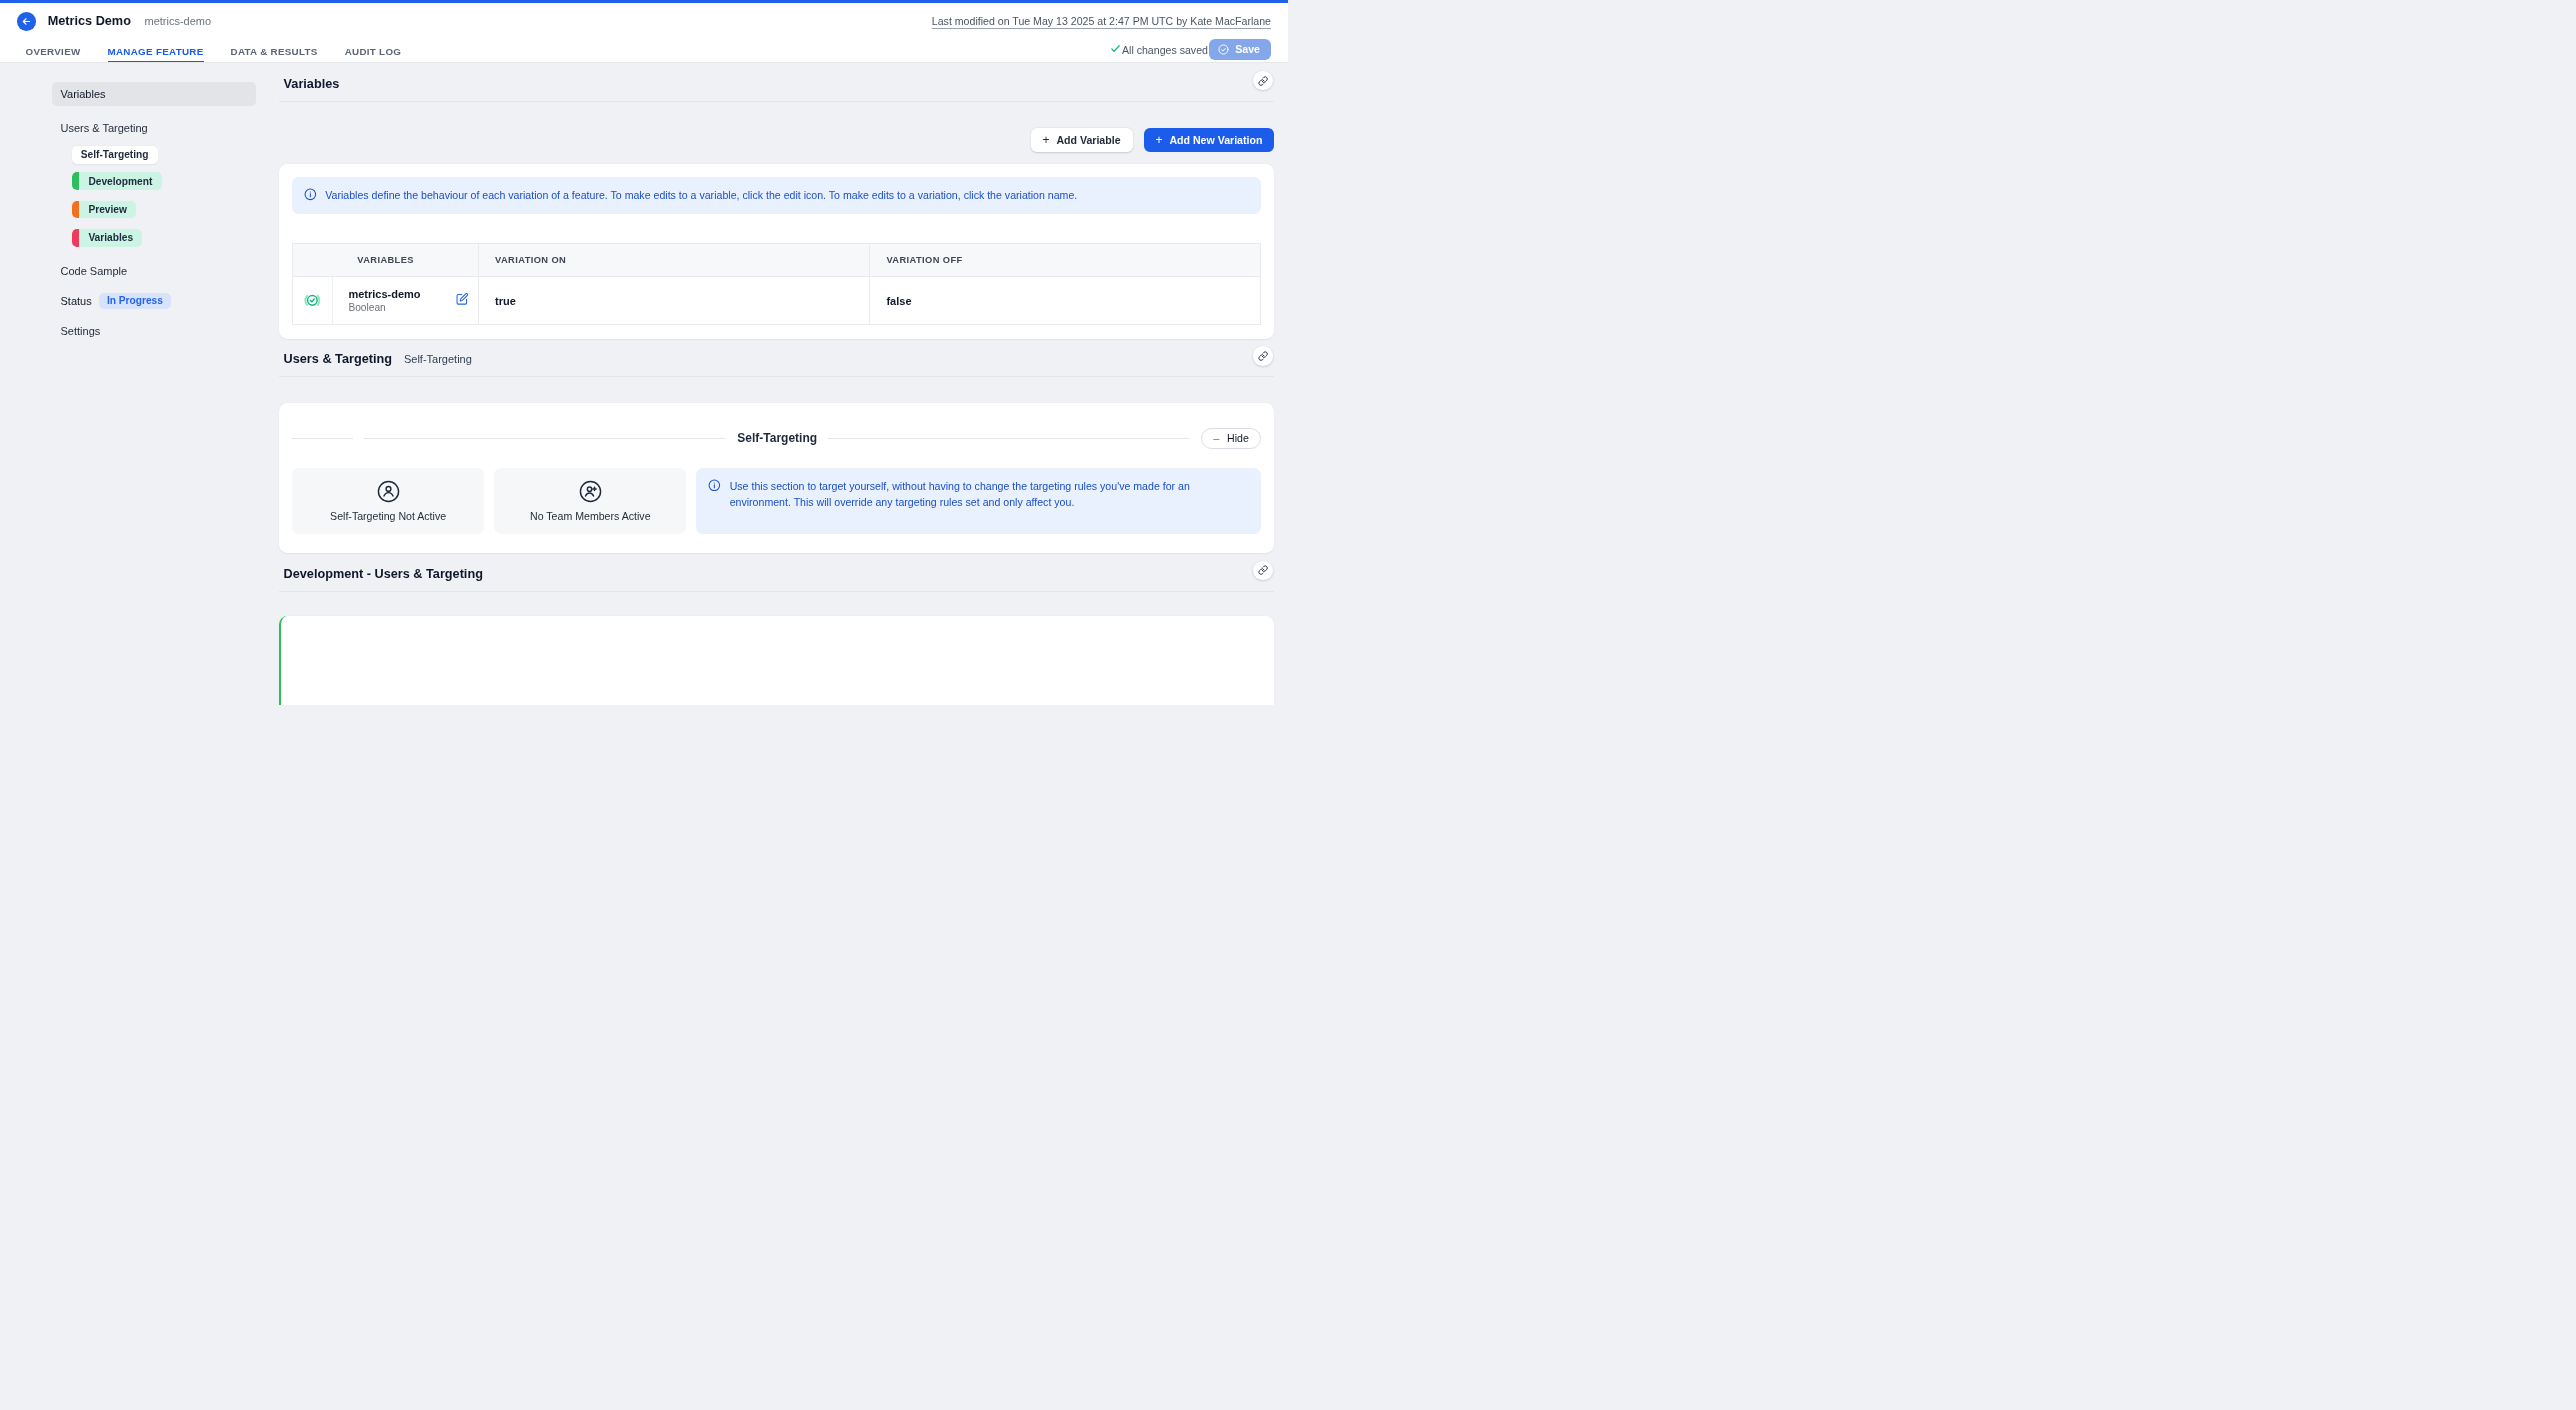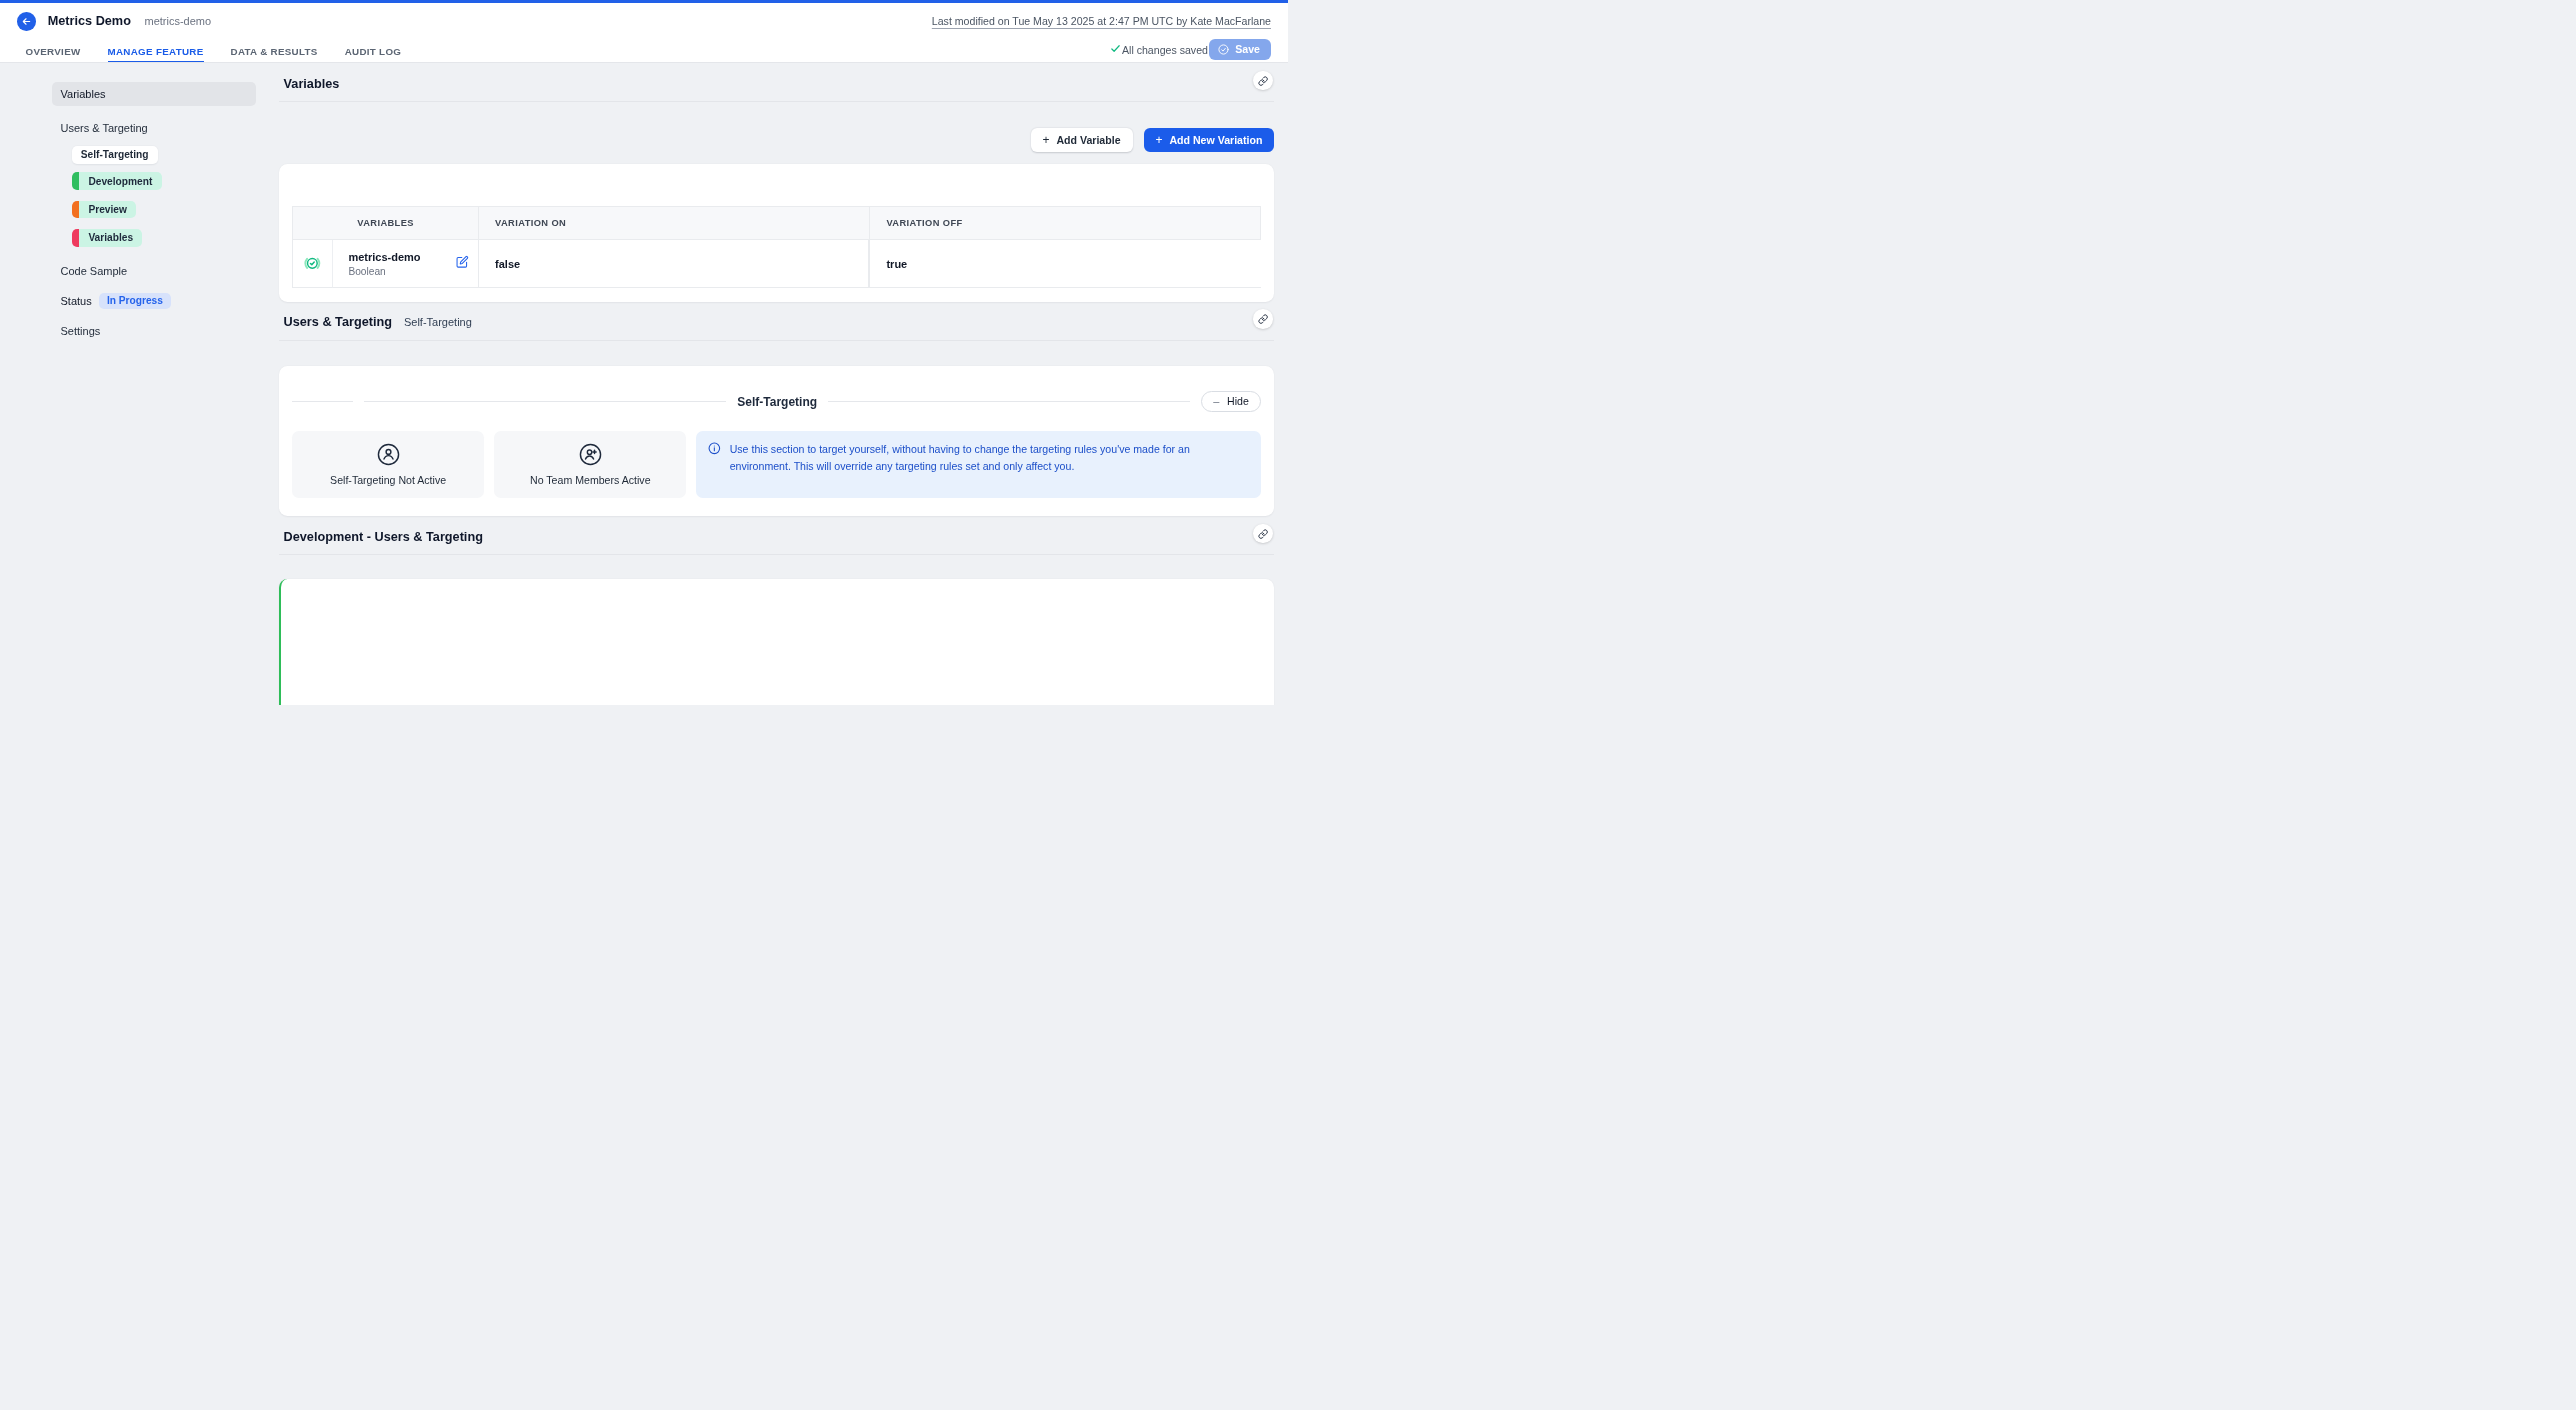--- a/index.html
+++ b/index.html
@@ -199,6 +199,14 @@
       </div>
 
       <div class="card">
+        <div class="info-banner">
+          <svg viewBox="0 0 24 24">
+              <circle cx="12" cy="12" r="10"></circle>
+              <line x1="12" y1="11" x2="12" y2="16.5"></line>
+              <line x1="12" y1="7.5" x2="12" y2="7.6"></line>
+            </svg>
+          <span>Variables define the behaviour of each variation of a feature. To make edits to a variable, click the edit icon. To make edits to a variation, click the variation name.</span>
+        </div>
 
         <div class="var-table">
           <div class="t-empty" style="grid-column:1 / 3;"></div>

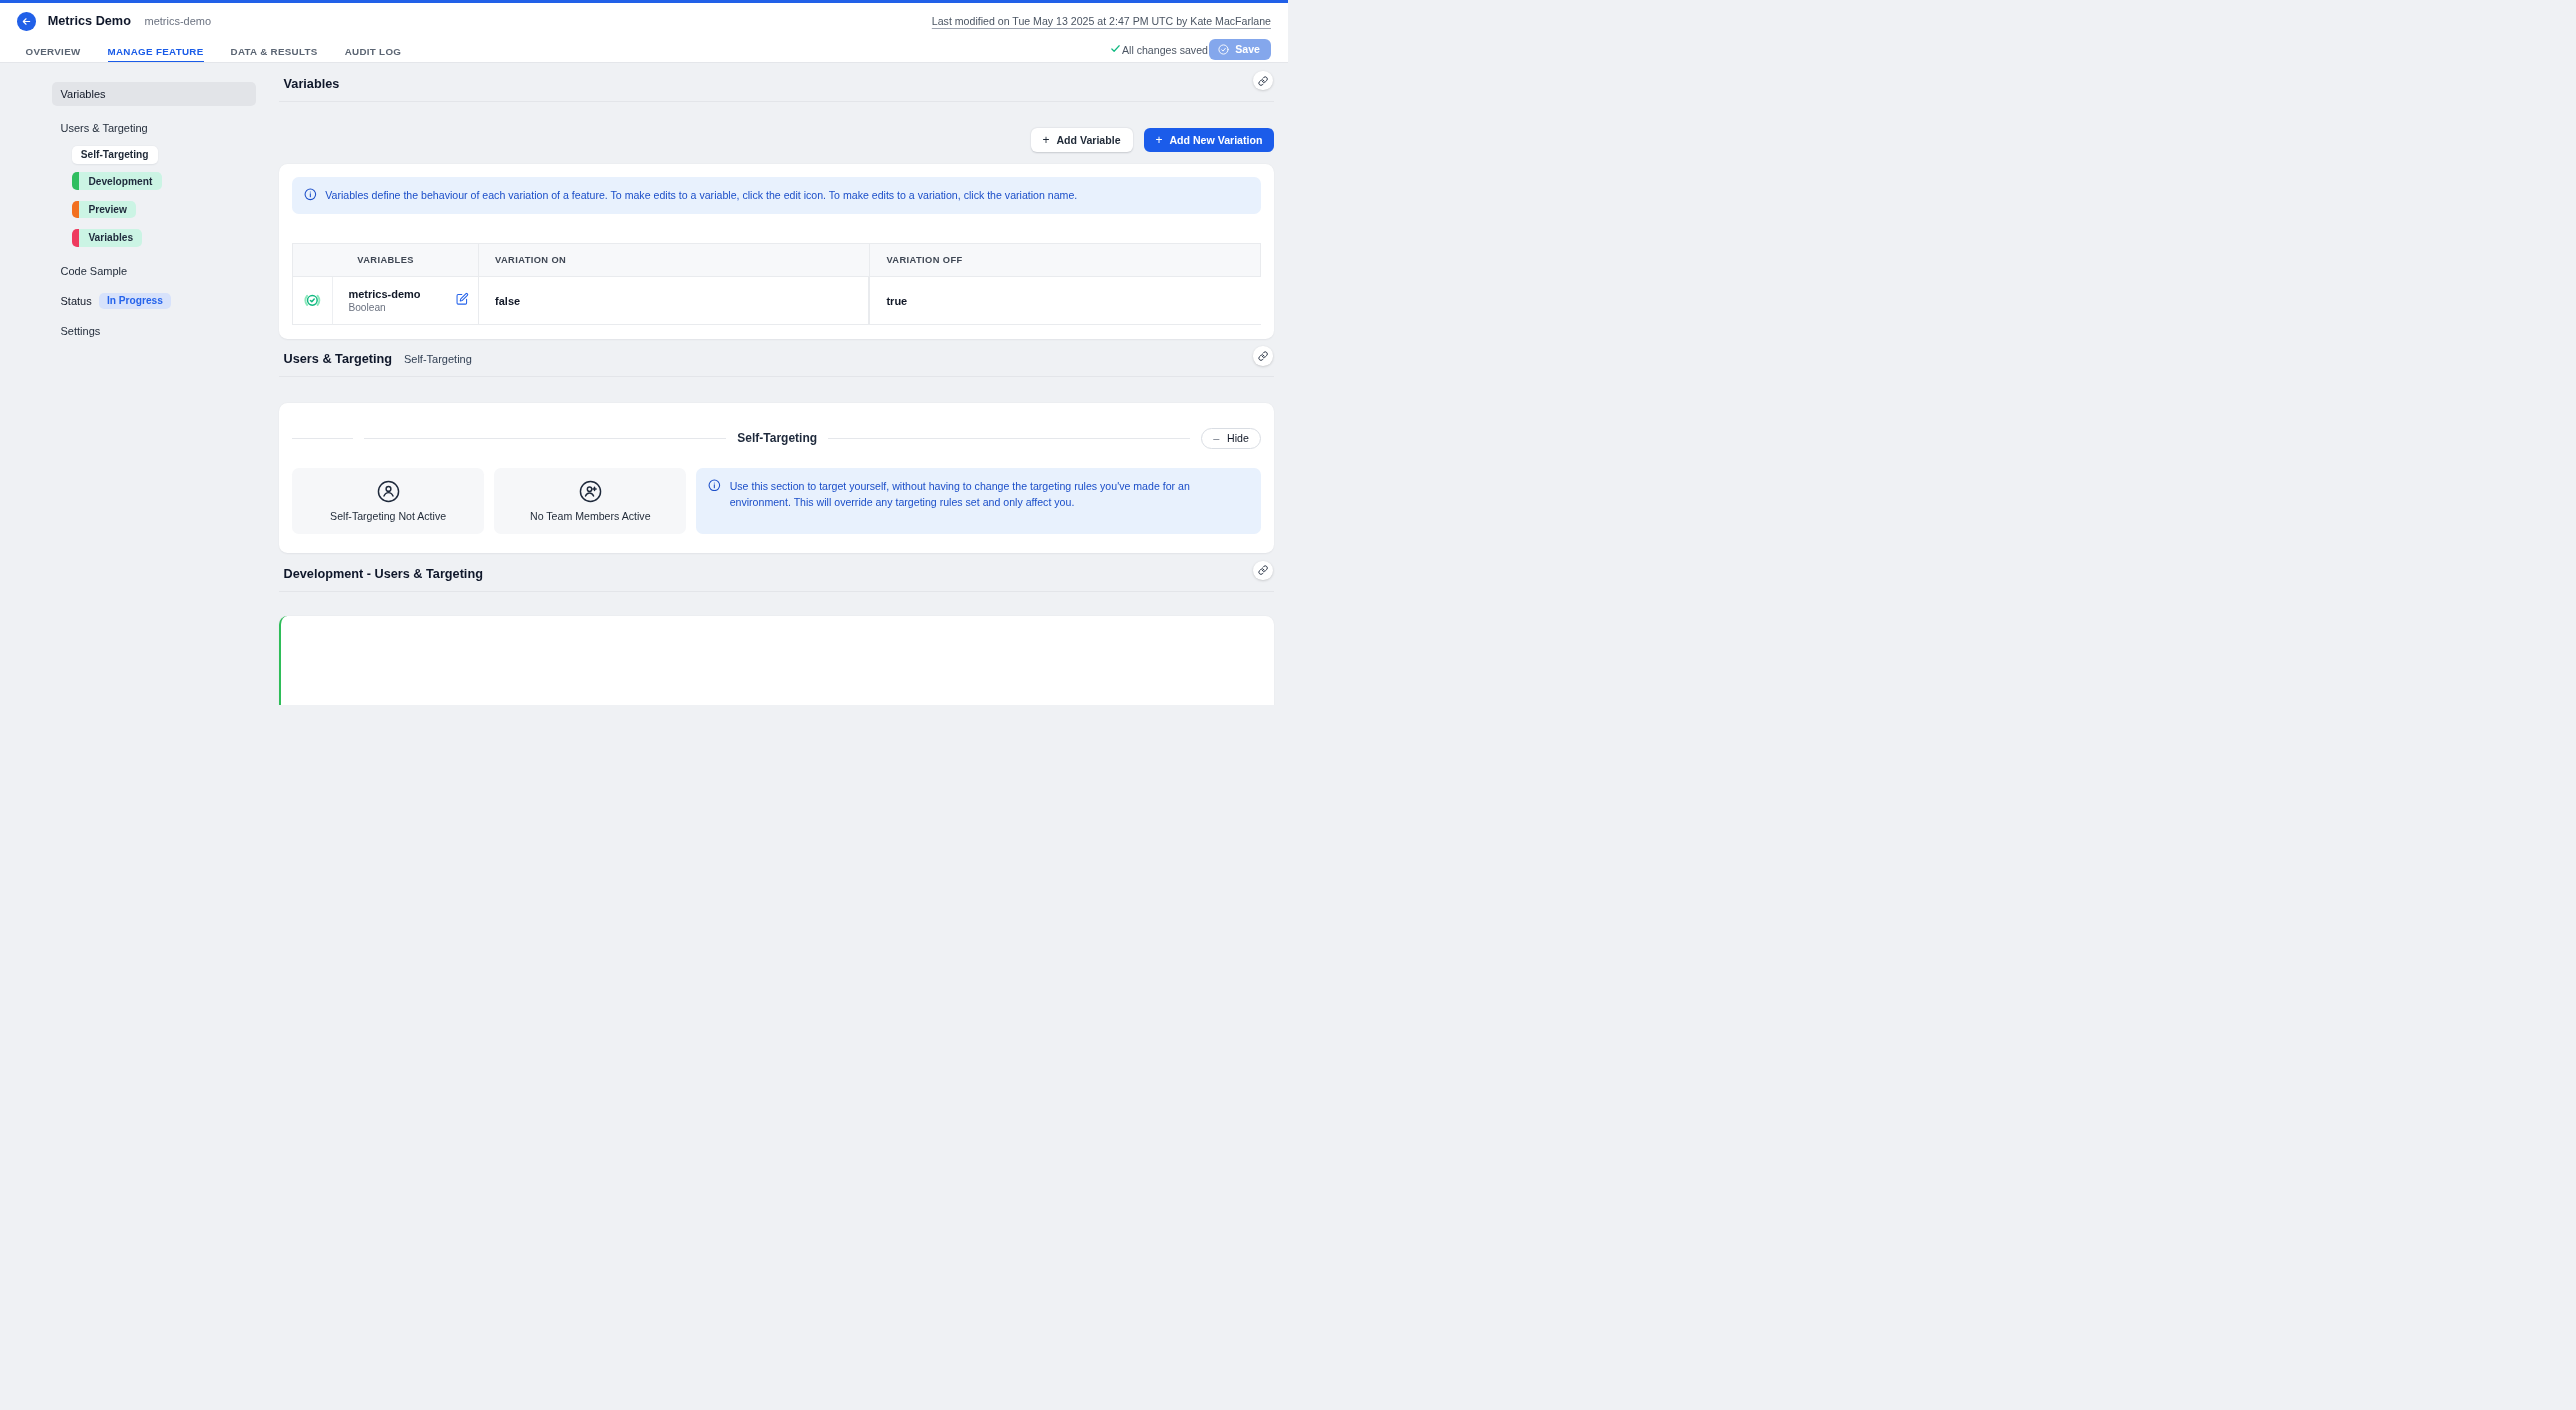--- a/index.html
+++ b/index.html
@@ -239,8 +239,8 @@
                 </svg>
             </button>
           </div>
+          <div class="t-cell t-val on">true</div>
           <div class="t-cell t-val off">false</div>
-          <div class="t-cell t-val on">true</div>
         </div>
       </div>
 

